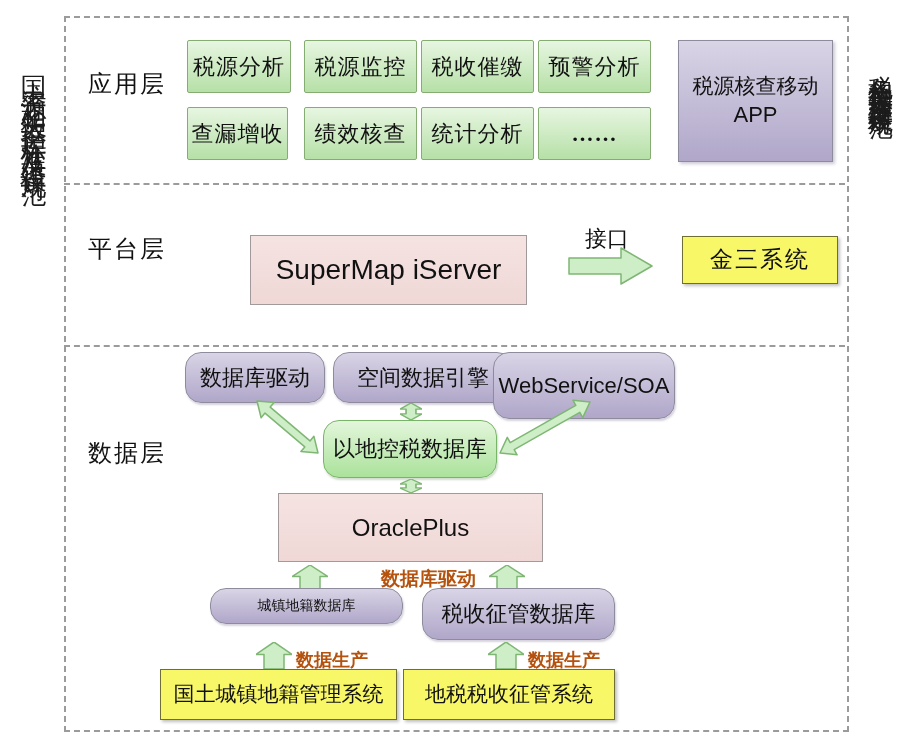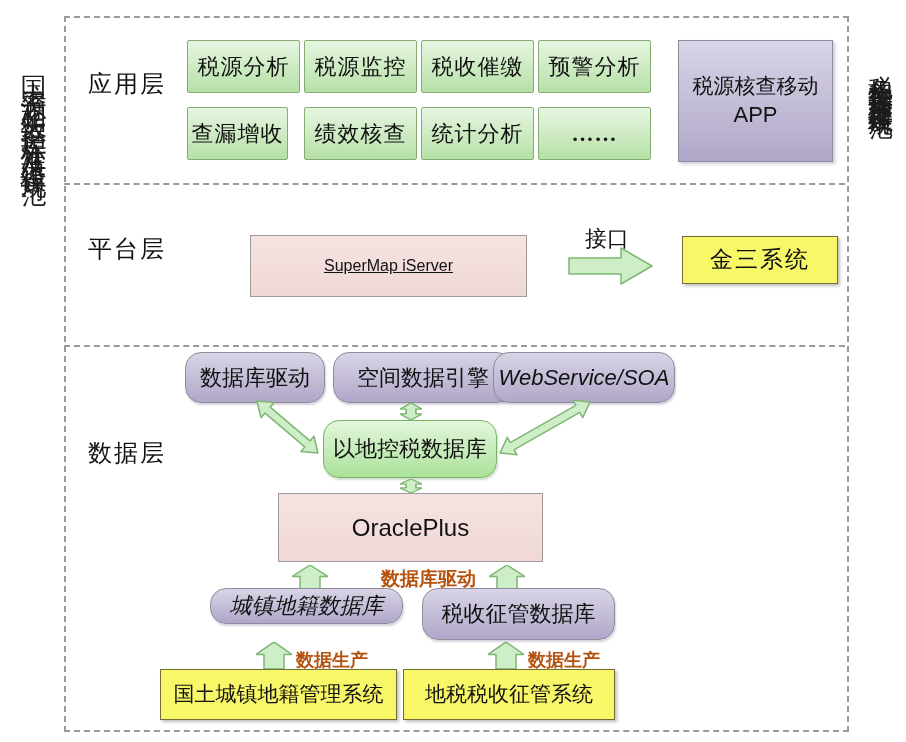--- a/index.html
+++ b/index.html
@@ -70,7 +70,7 @@
 
   <div class="layer-label" style="left:88px;top:68px;">应用层</div>
 
-  <div class="box gbox" style="left:187px;top:40px;width:113px;height:53px;">税源分析</div>
+  <div class="box gbox" style="left:187px;top:40px;width:104px;height:53px;">税源分析</div>
   <div class="box gbox" style="left:304px;top:40px;width:113px;height:53px;">税源监控</div>
   <div class="box gbox" style="left:421px;top:40px;width:113px;height:53px;">税收催缴</div>
   <div class="box gbox" style="left:538px;top:40px;width:113px;height:53px;">预警分析</div>

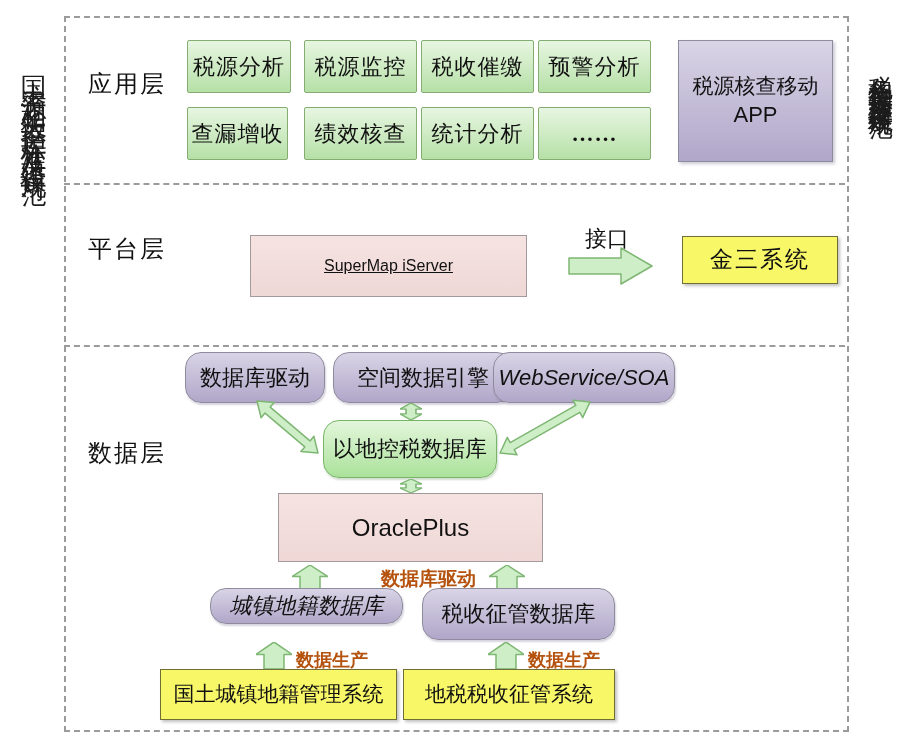--- a/index.html
+++ b/index.html
@@ -87,7 +87,7 @@
 
   <div class="layer-label" style="left:88px;top:233px;">平台层</div>
 
-  <div class="box pinkbox" style="left:250px;top:235px;width:277px;height:62px;font-size:16px;text-decoration:underline;">SuperMap iServer</div>
+  <div class="box pinkbox" style="left:250px;top:235px;width:277px;height:70px;font-size:28px;">SuperMap iServer</div>
 
   <div class="abs" style="left:585px;top:224px;font-size:22px;">接口</div>
 

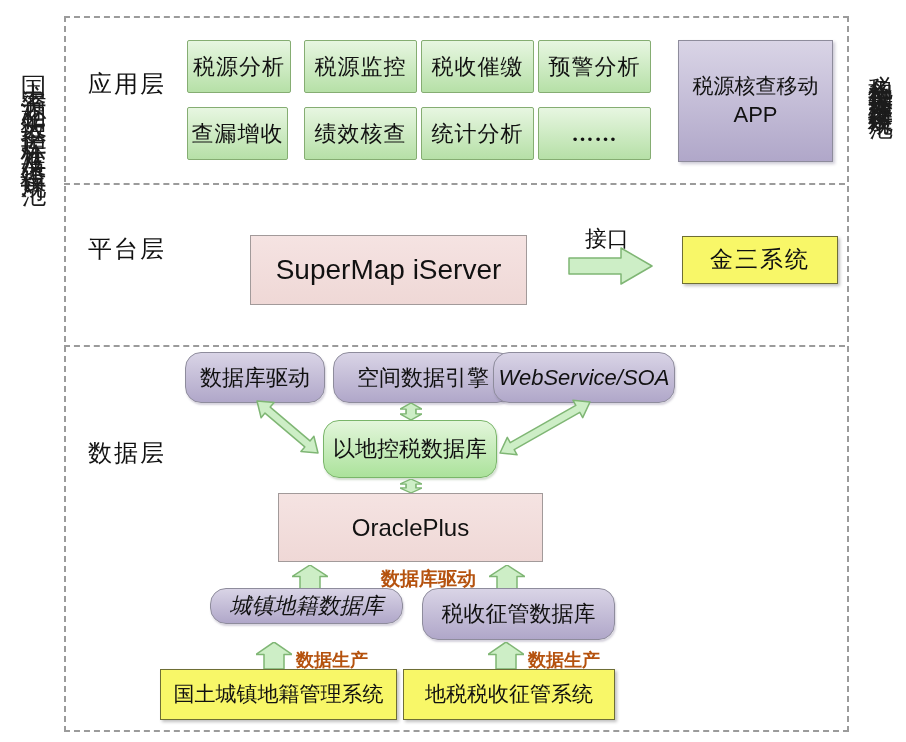--- a/index.html
+++ b/index.html
@@ -101,7 +101,7 @@
 
   <div class="box pbox round" style="left:185px;top:352px;width:140px;height:51px;font-size:22px;">数据库驱动</div>
   <div class="box pbox round" style="left:333px;top:352px;width:180px;height:51px;font-size:22px;border-radius:16px;">空间数据引擎</div>
-  <div class="box pbox round sans" style="left:493px;top:352px;width:182px;height:51px;font-size:22px;font-style:italic;">WebService/SOA</div>
+  <div class="box pbox round sans" style="left:493px;top:352px;width:182px;height:67px;font-size:22px;">WebService/SOA</div>
 
   <svg class="abs" style="left:240px;top:390px;" width="90" height="75" viewBox="0 0 90 75">
     <polygon class="arrow-shape" points="17,11 21.1,27.7 25,23.1 64.8,56.9 60.9,61.5 78,63 73.9,46.3 70,50.9 30.2,17.1 34.1,12.5"></polygon>

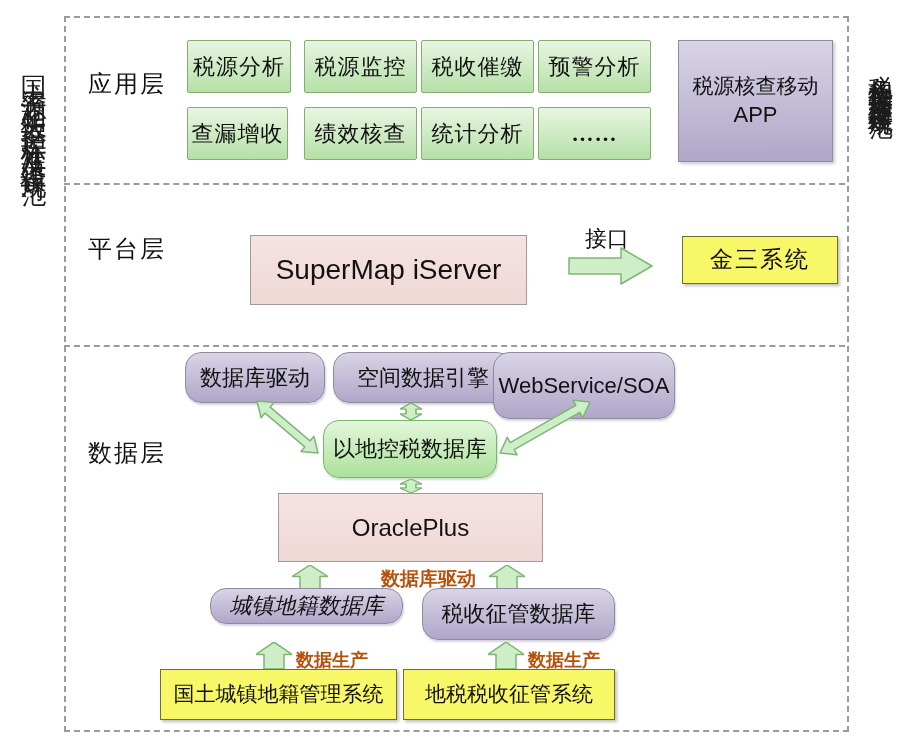--- a/index.html
+++ b/index.html
@@ -132,7 +132,7 @@
 
   <div class="orange-label" style="left:381px;top:566px;font-size:19px;">数据库驱动</div>
 
-  <div class="box pbox round" style="left:210px;top:588px;width:193px;height:36px;font-size:22px;font-style:italic;">城镇地籍数据库</div>
+  <div class="box pbox round" style="left:210px;top:588px;width:193px;height:36px;font-size:14px;">城镇地籍数据库</div>
   <div class="box pbox round" style="left:422px;top:588px;width:193px;height:52px;font-size:22px;">税收征管数据库</div>
 
   <svg class="abs" style="left:256px;top:642px;" width="36" height="27" viewBox="0 0 36 26" preserveAspectRatio="none">

